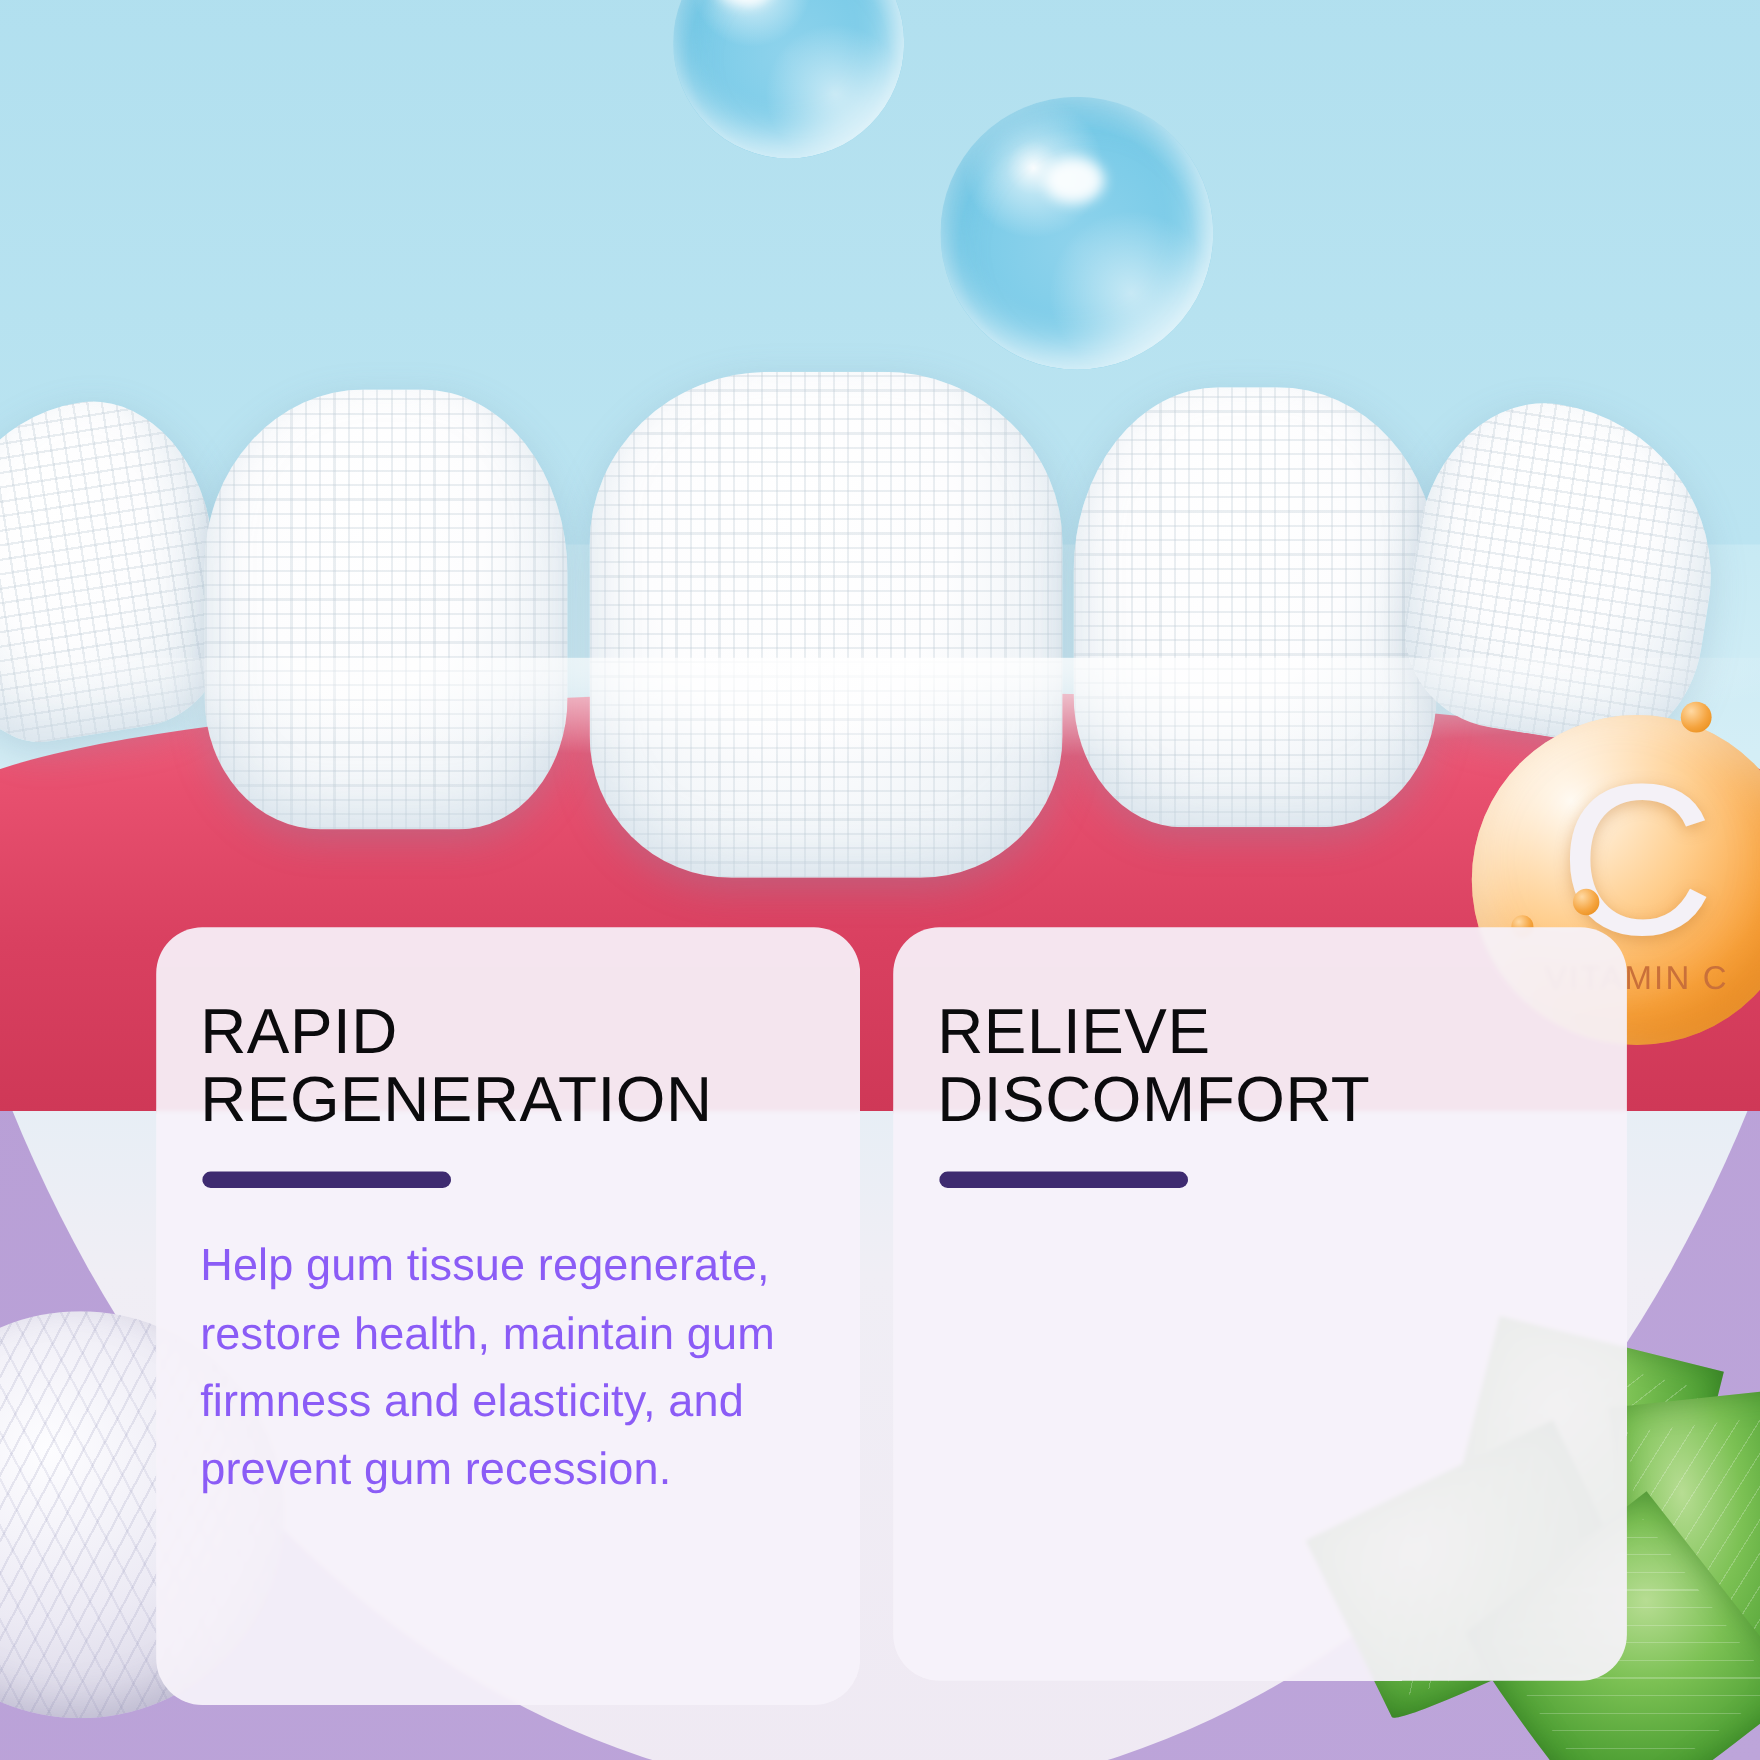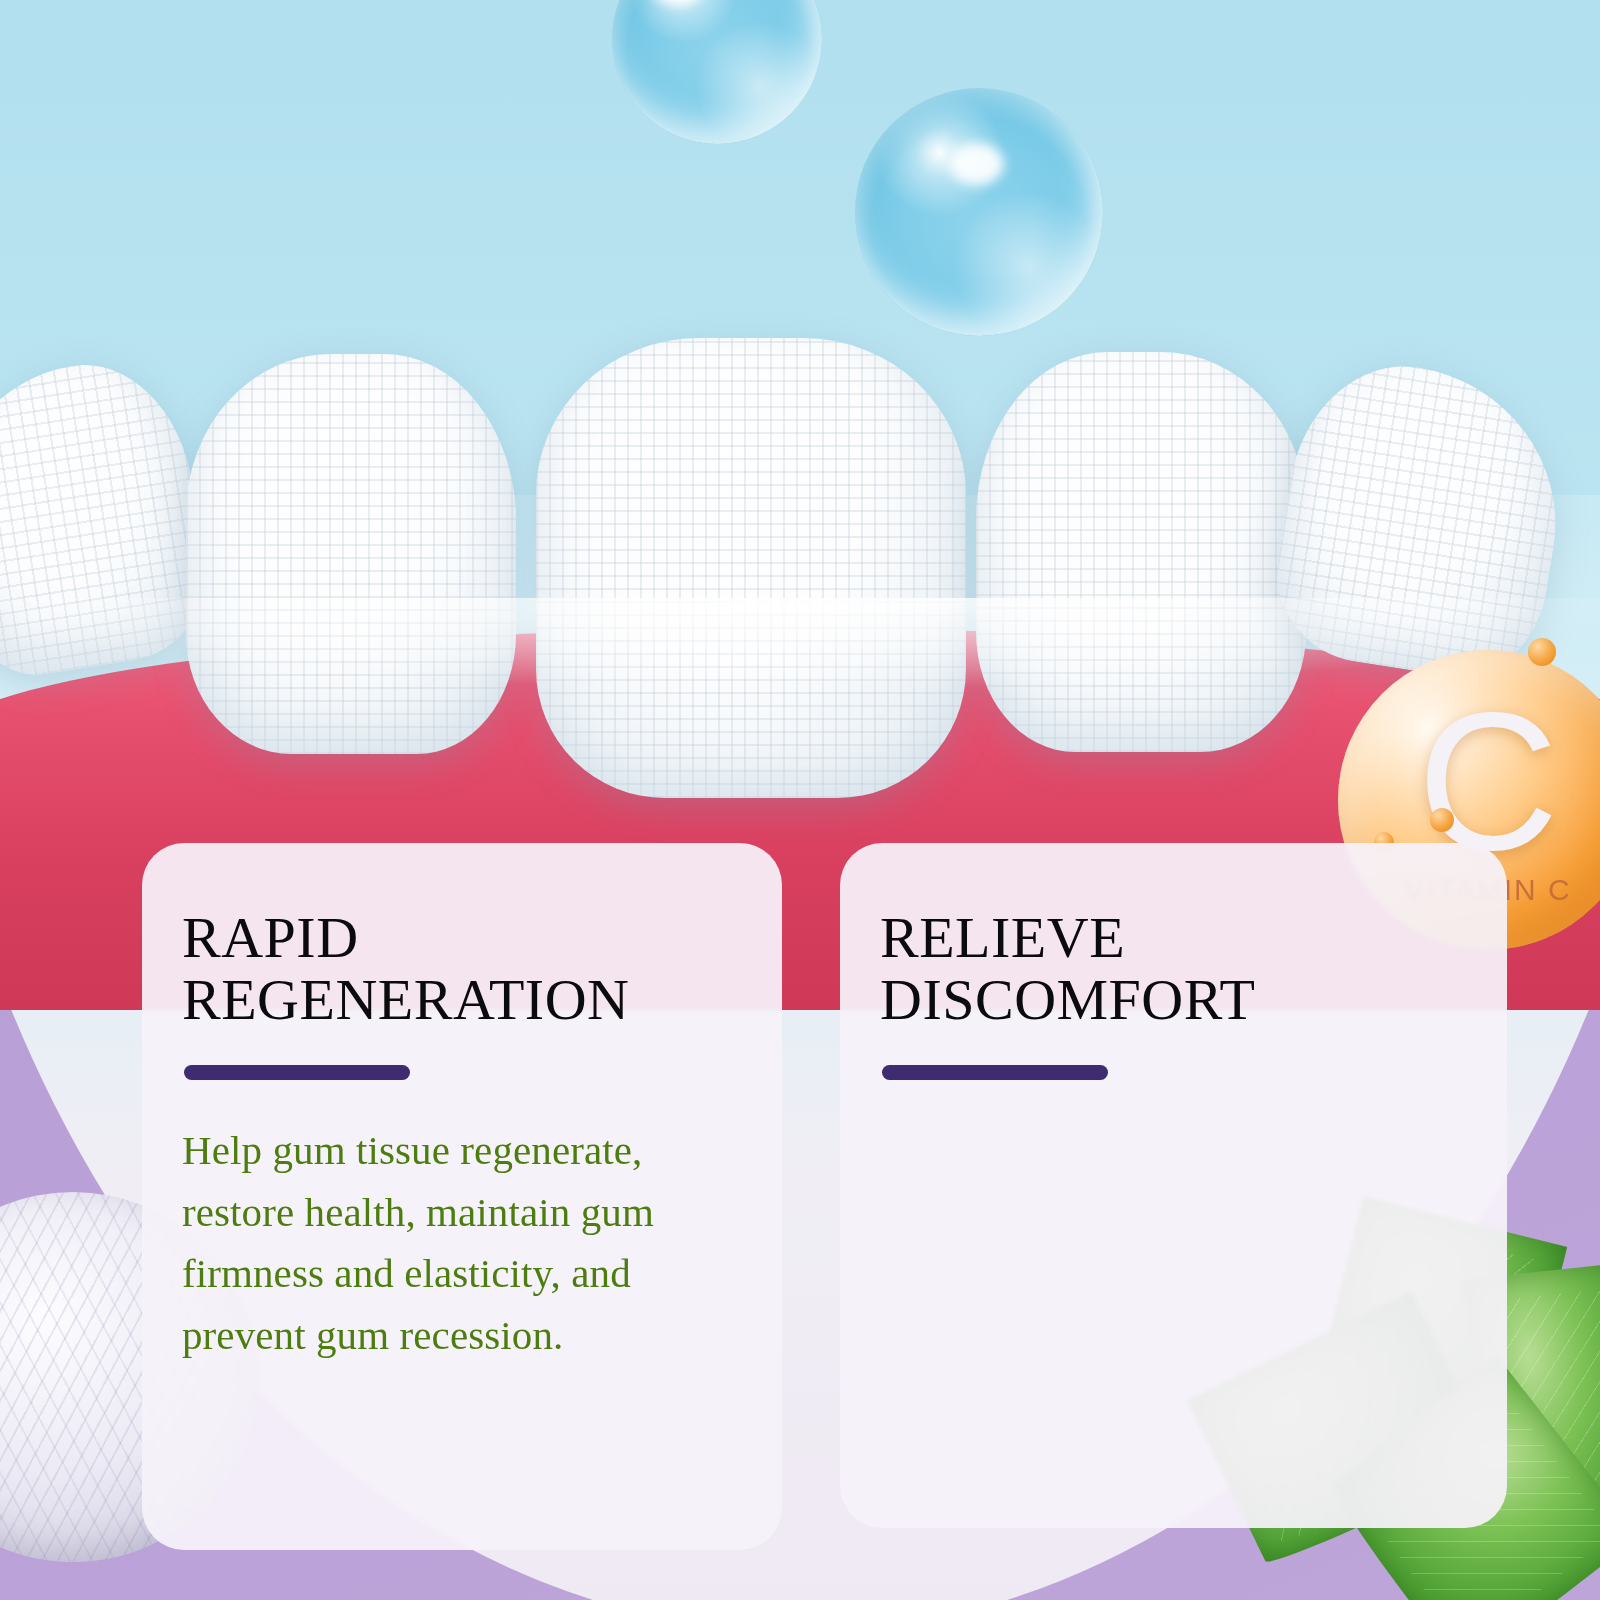--- a/index.html
+++ b/index.html
@@ -206,7 +206,6 @@
     box-sizing: border-box;
     padding: 64px 44px 54px 40px;
     backdrop-filter: blur(2px);
-    font-family: Liberation Serif, serif;
   }
   .card-left  { left: 142px; width: 640px; height: 707px; }
   .card-right { left: 840px; width: 667px; height: 685px; }

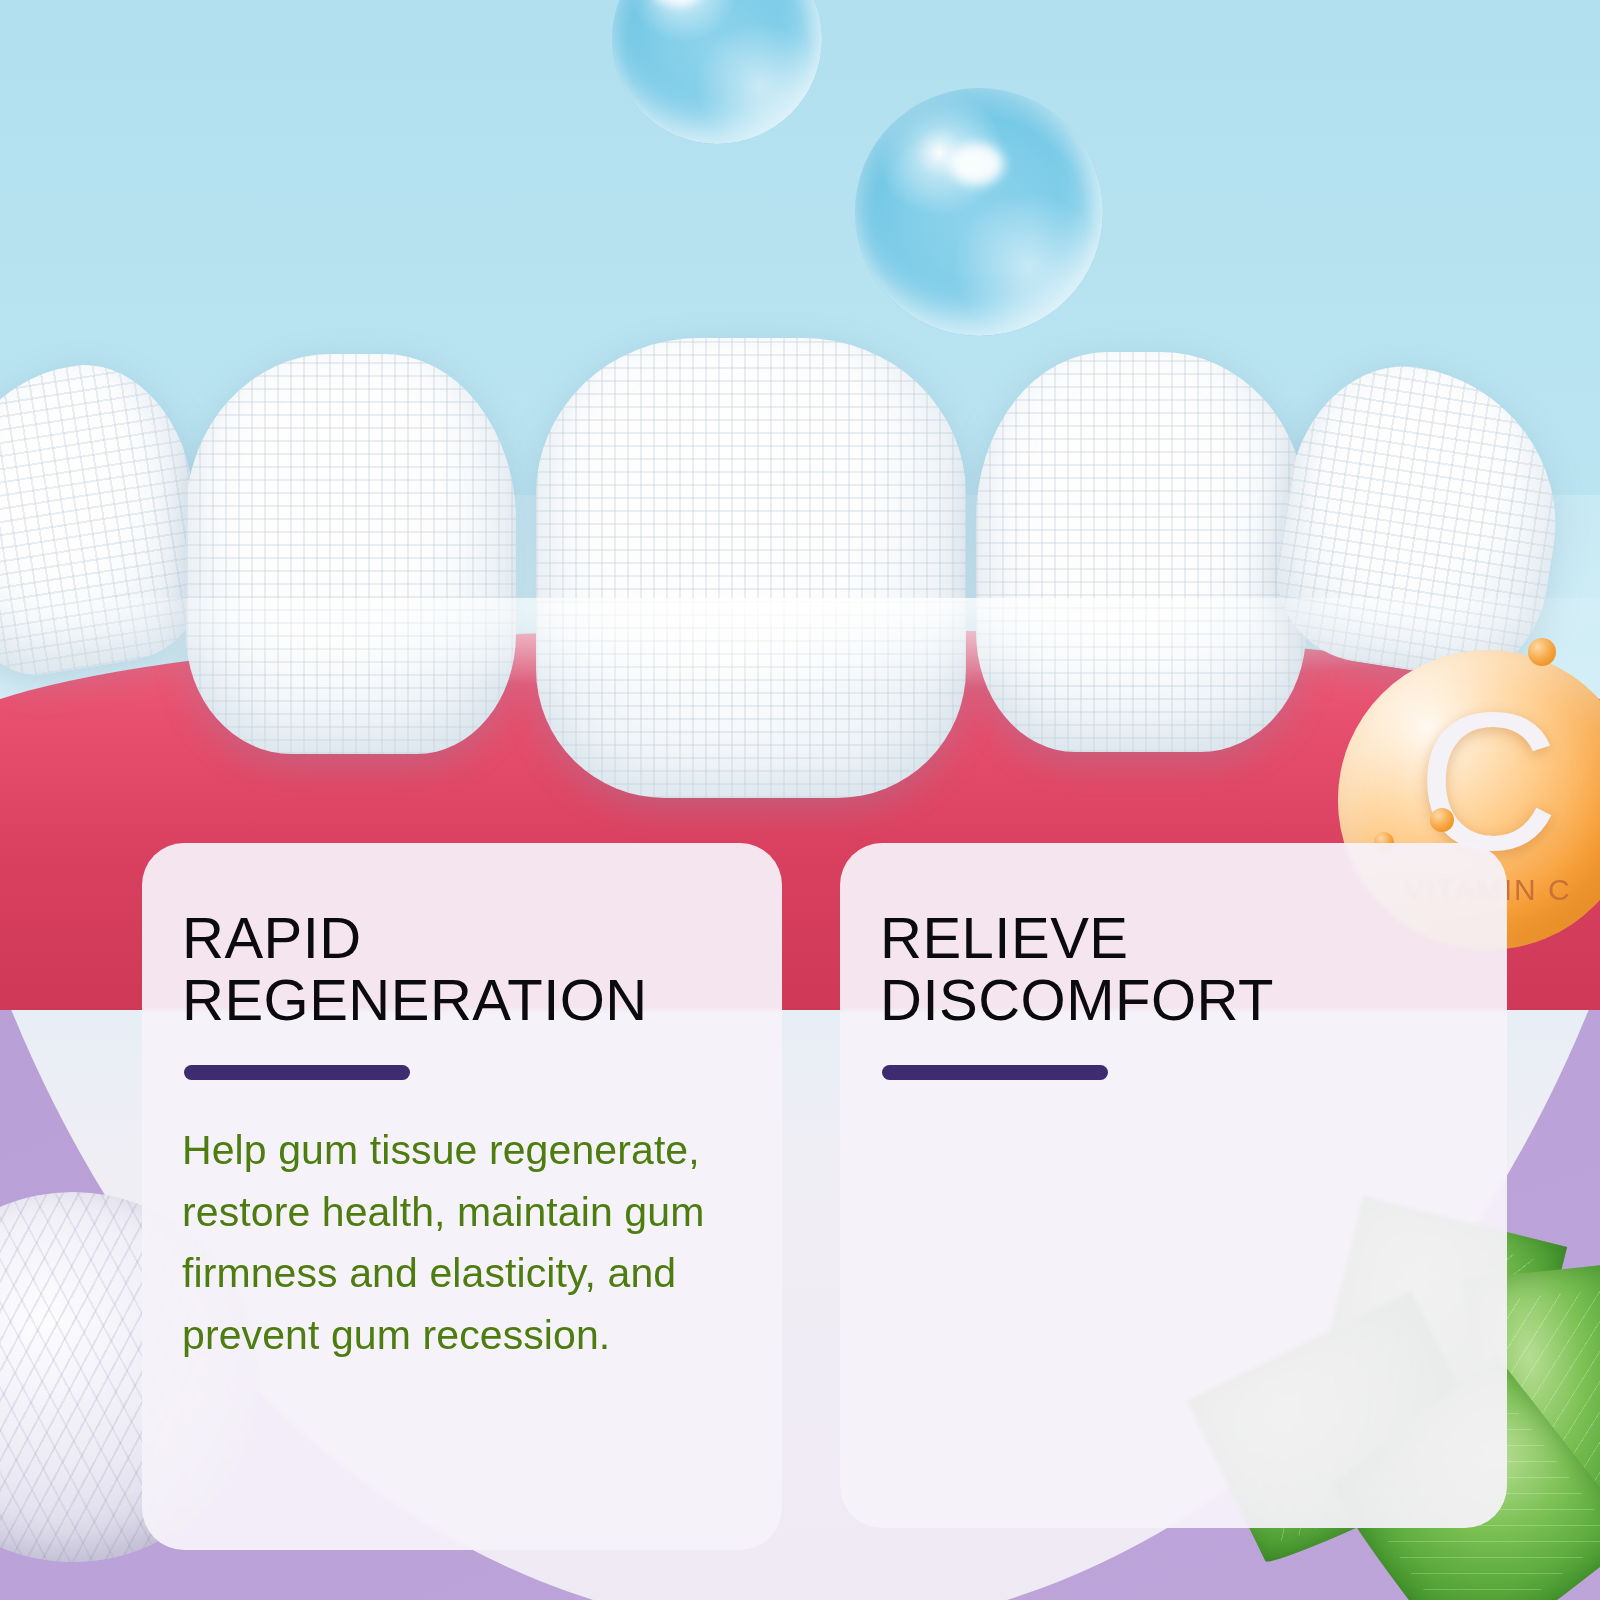--- a/index.html
+++ b/index.html
@@ -208,7 +208,7 @@
     backdrop-filter: blur(2px);
   }
   .card-left  { left: 142px; width: 640px; height: 707px; }
-  .card-right { left: 840px; width: 667px; height: 685px; }
+  .card-right { left: 812px; width: 667px; height: 685px; }
 
   .card-title {
     margin: 0;

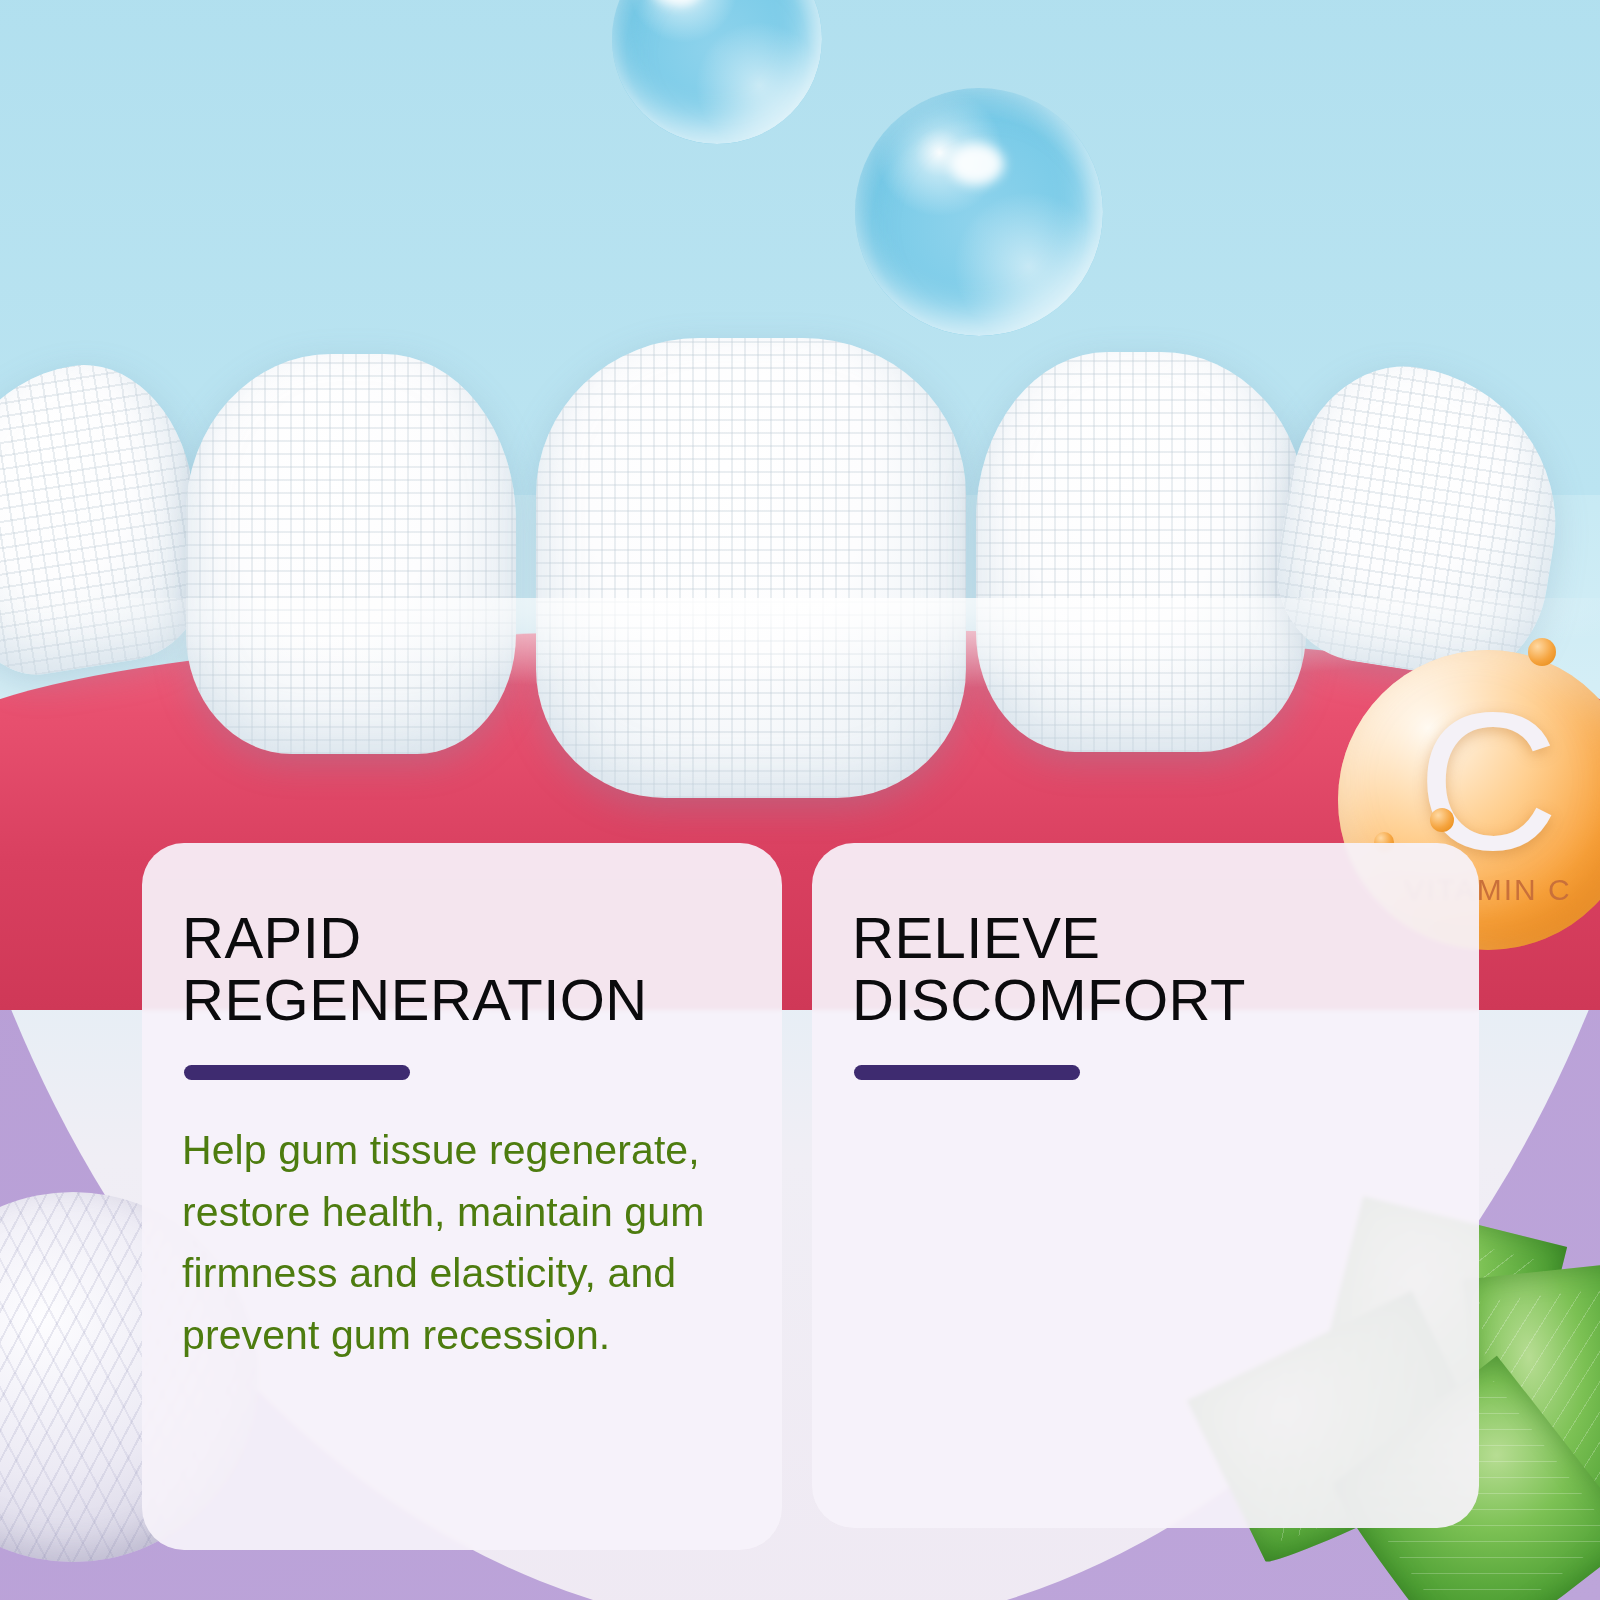--- a/index.html
+++ b/index.html
@@ -230,7 +230,7 @@
     margin: 0;
     font-size: 41px;
     line-height: 1.5;
-    color: #4d7c0f;
+    color: #8b5cf6;
     letter-spacing: .1px;
   }
 </style>

